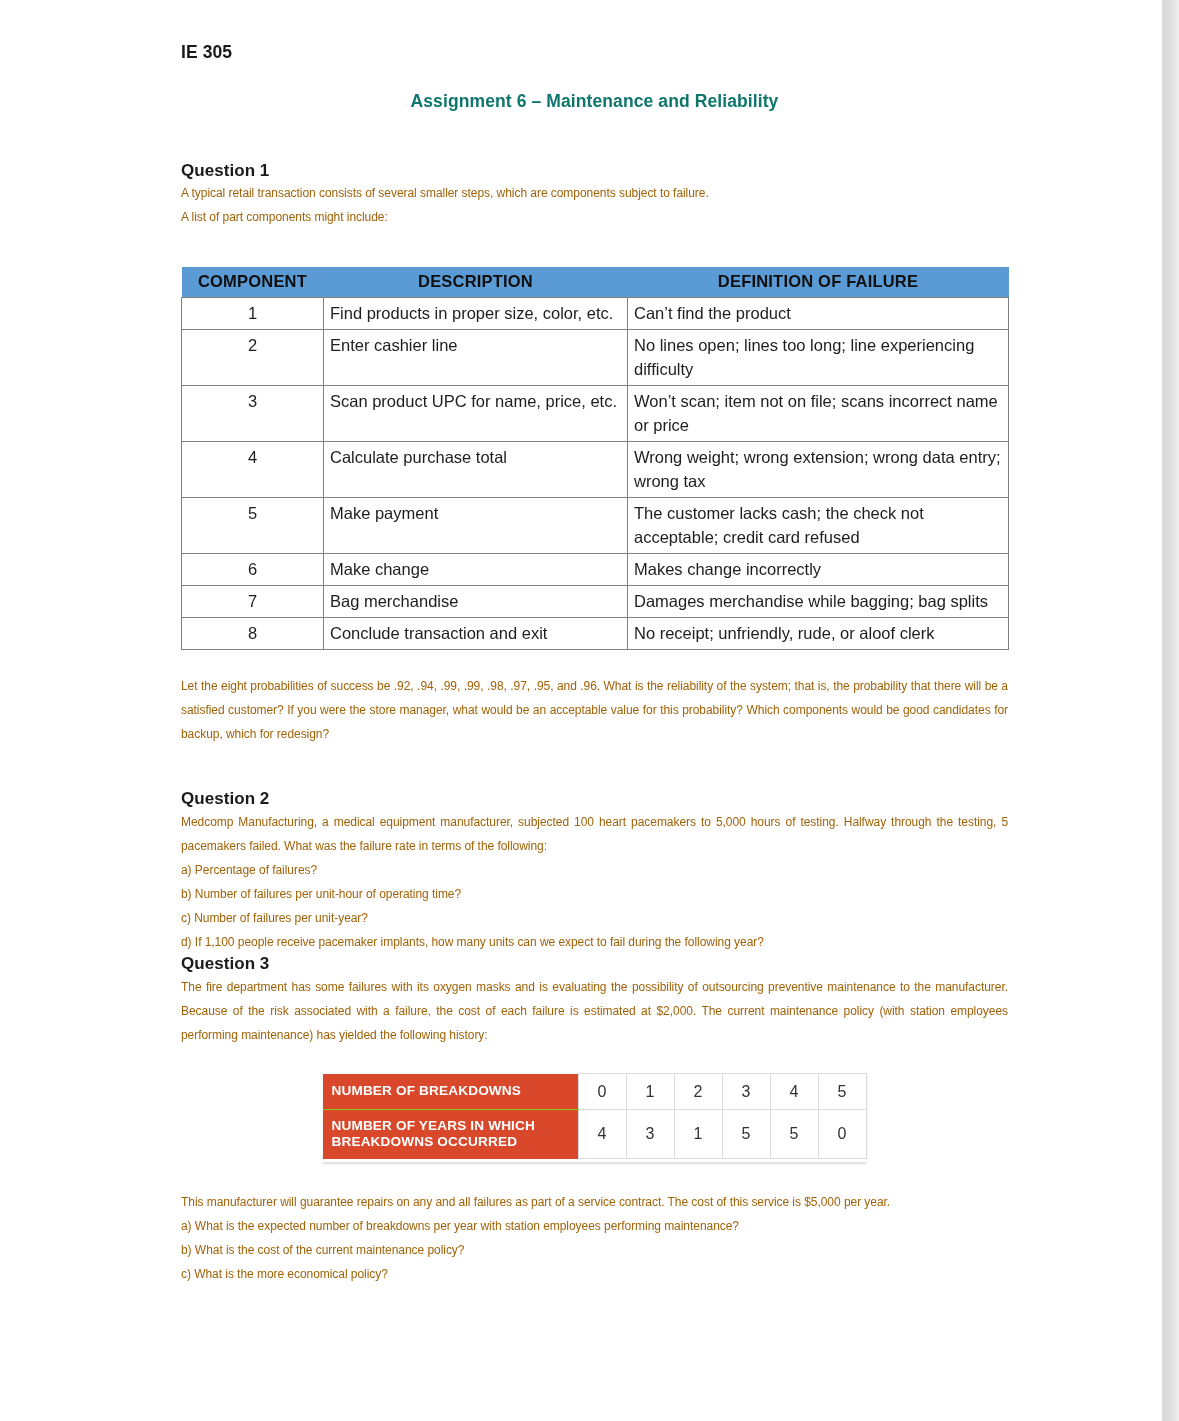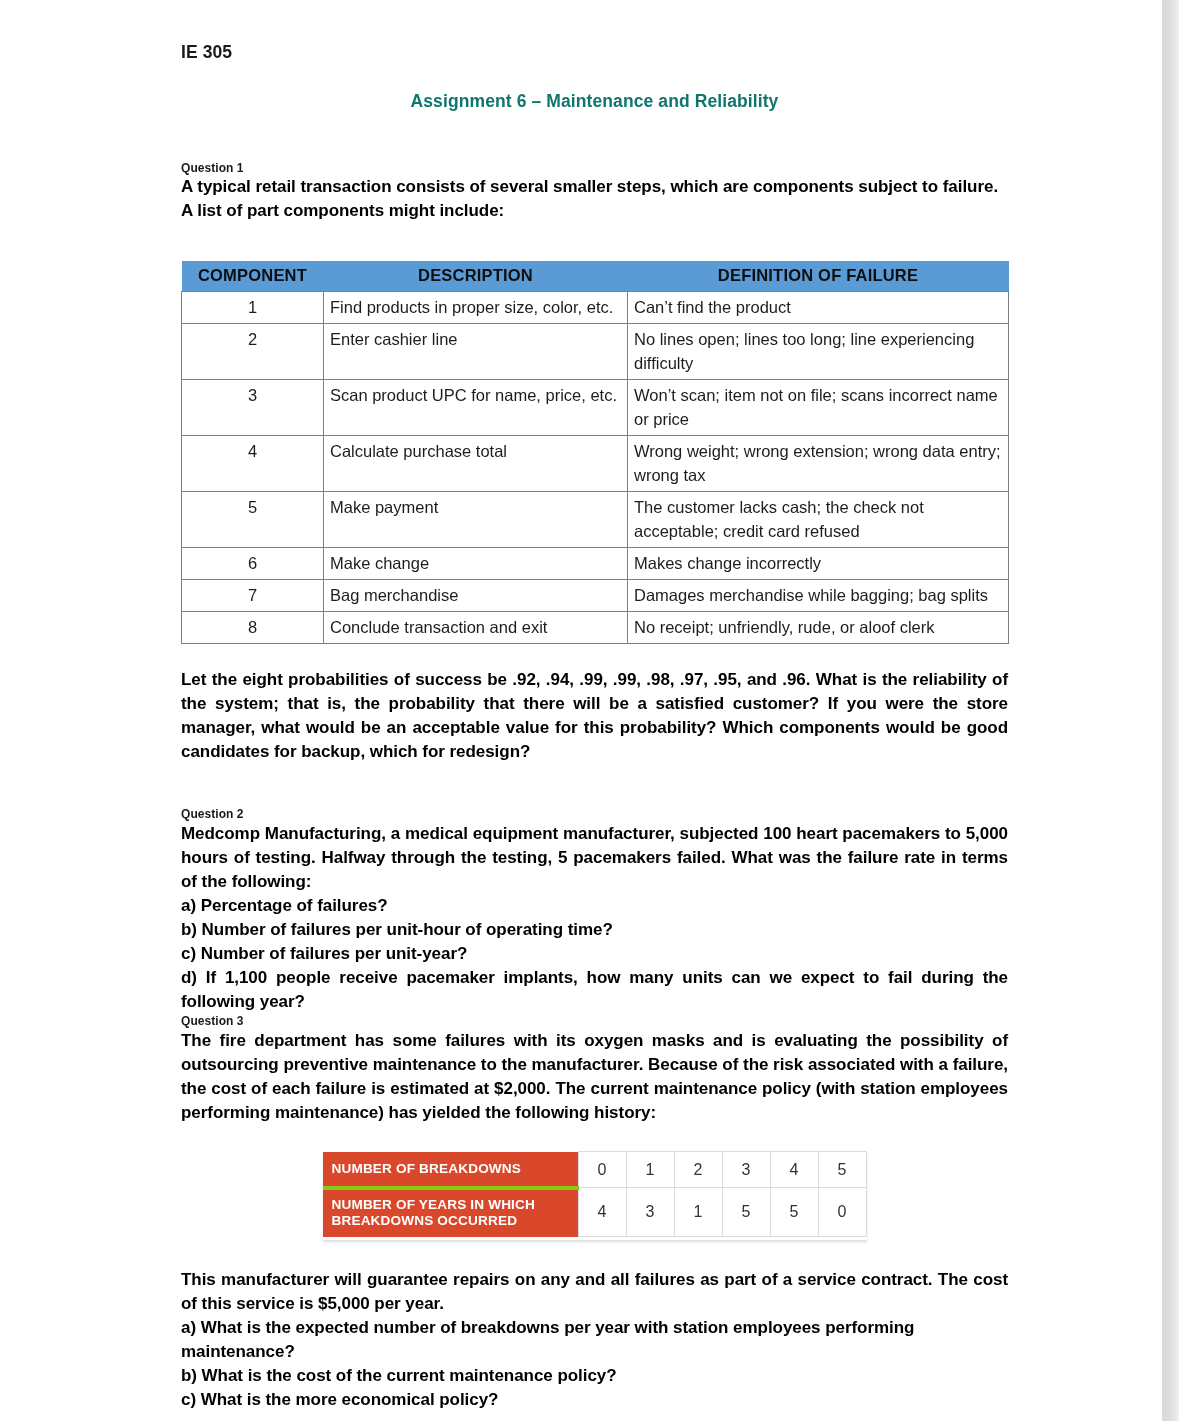--- a/index.html
+++ b/index.html
@@ -60,7 +60,7 @@
   }
 
   .q-heading {
-    font-size: 12px;
+    font-size: 17px;
     font-weight: bold;
     color: #1a1a1a;
     letter-spacing: 0.05px;

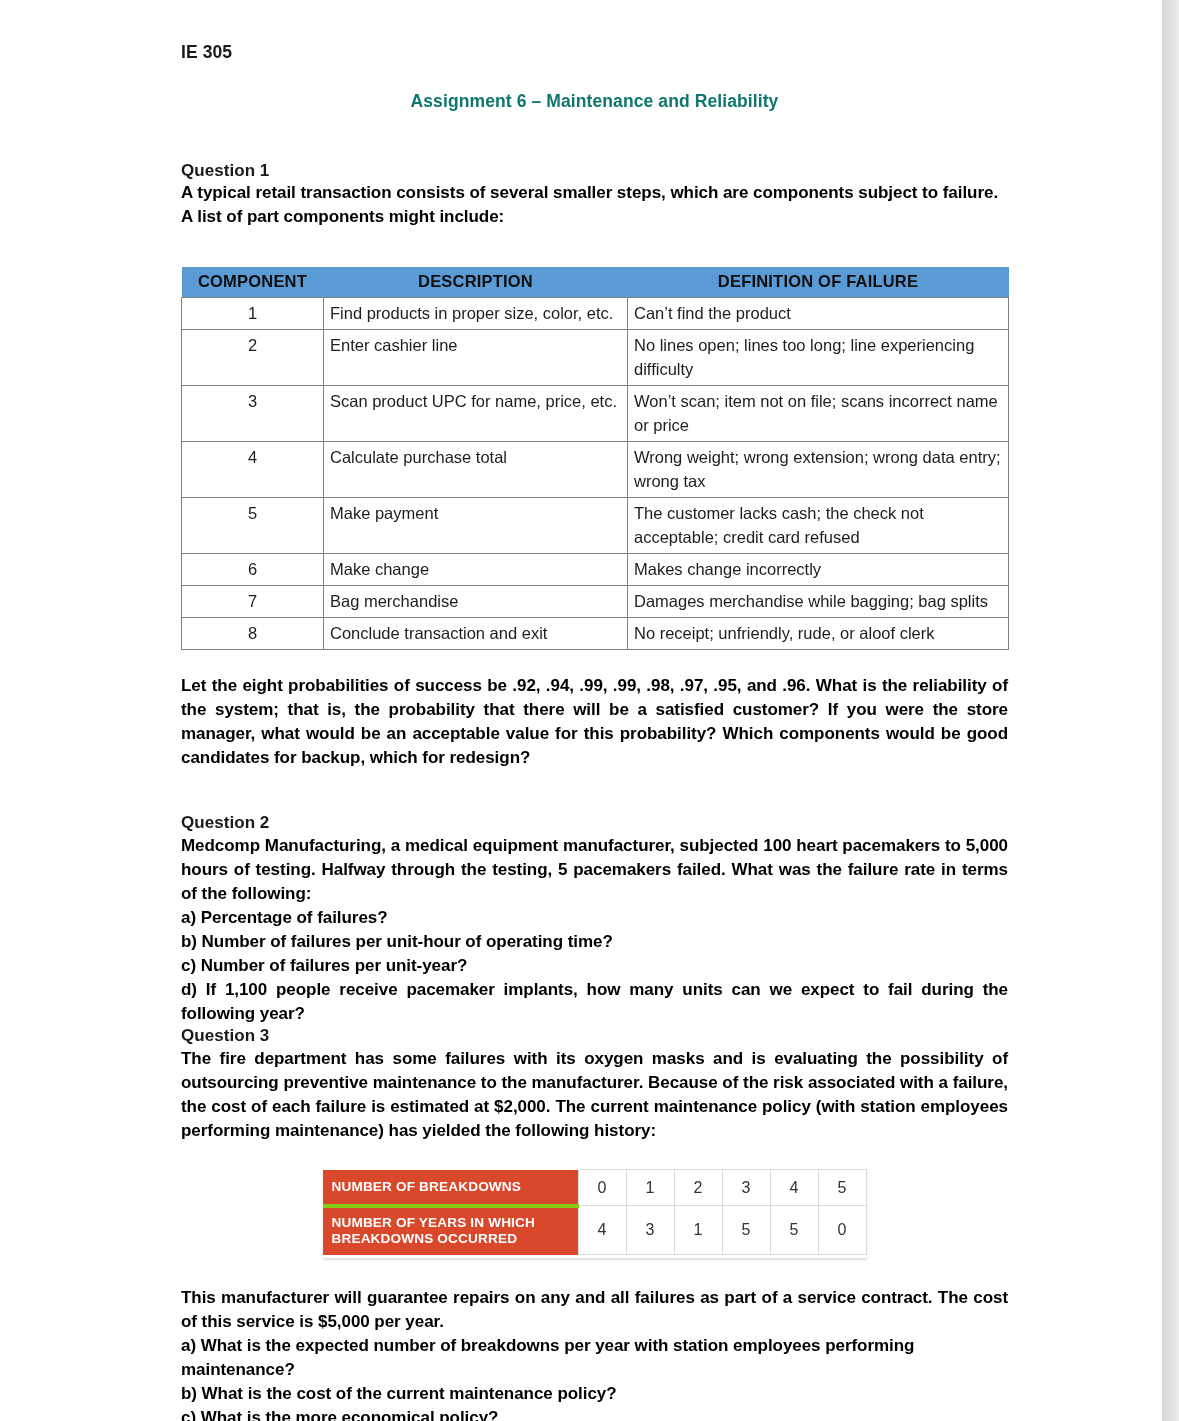--- a/index.html
+++ b/index.html
@@ -71,11 +71,10 @@
   .q3-heading { }
 
   .body-text {
-    font-size: 17px;
+    font-size: 12px;
     line-height: 24px;
-    color: #000000;
+    color: #a16207;
     letter-spacing: -0.05px;
-    font-weight: bold;
   }
   .justify { text-align: justify; }
 

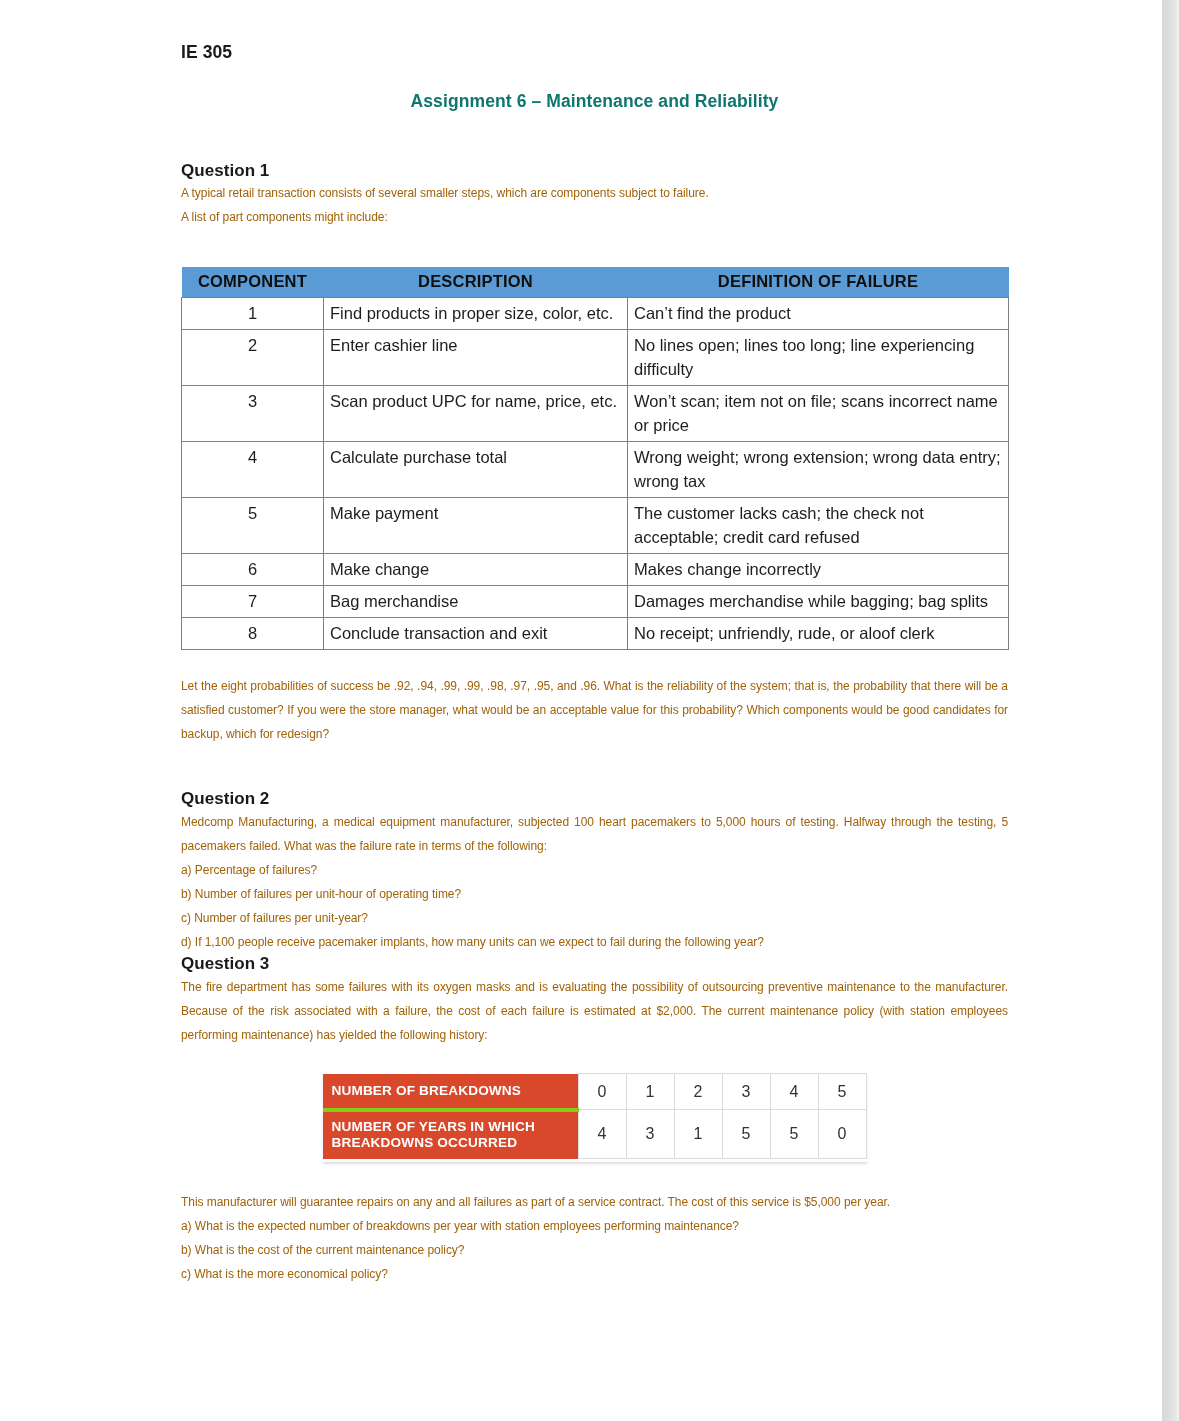--- a/index.html
+++ b/index.html
@@ -140,7 +140,7 @@
     width: 238px;
     letter-spacing: 0.15px;
     line-height: 16px;
-    border-bottom: 4px solid #84cc16;
+    border-bottom: 1px solid #84cc16;
   }
   table.t2 tr:last-child th.rowhead { border-bottom: none; }
   table.t2 td {

